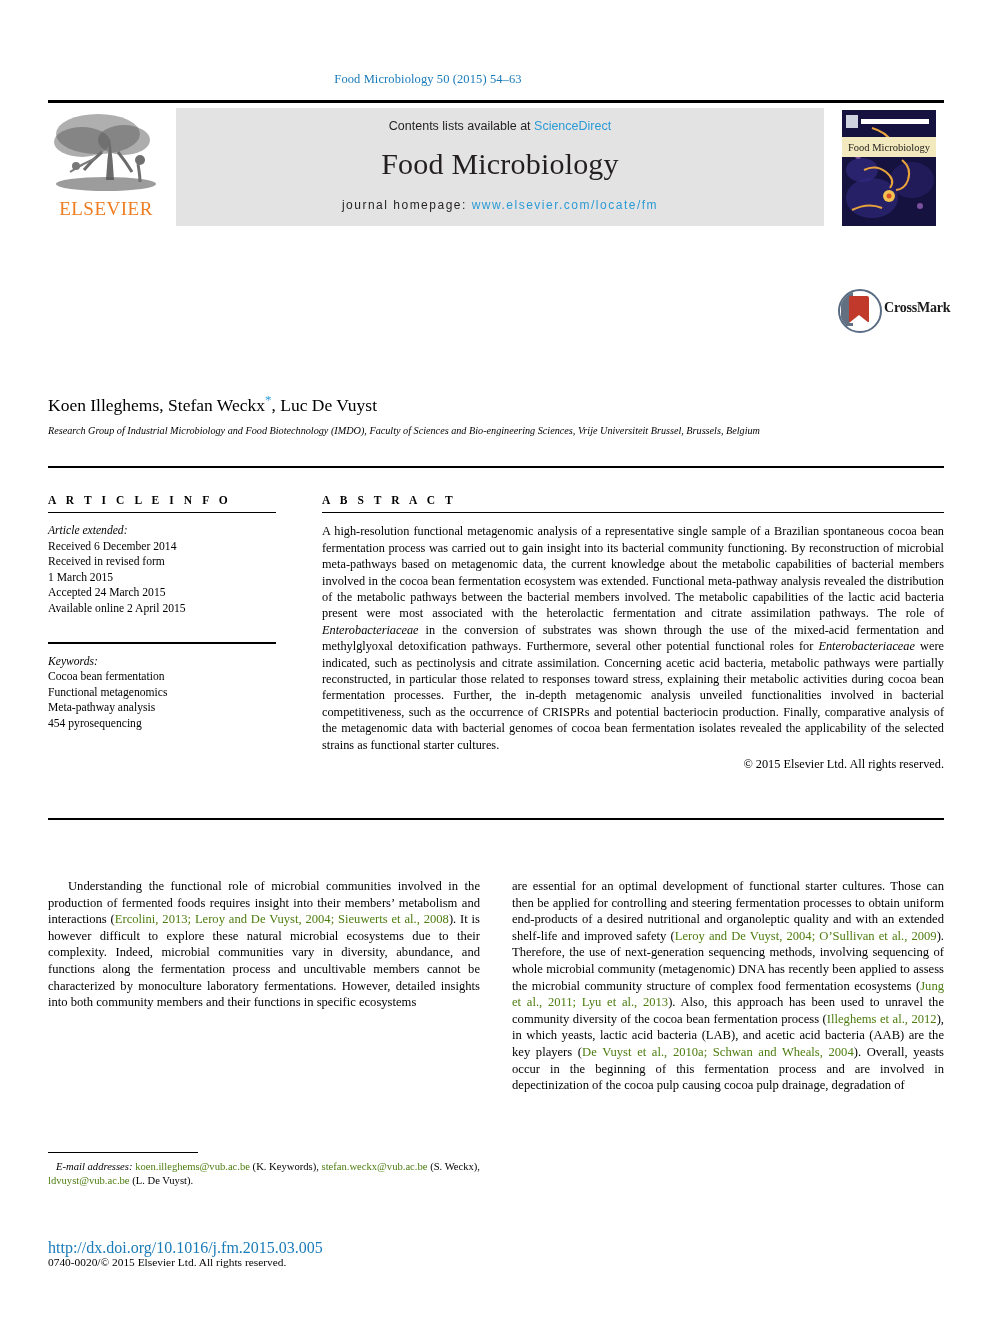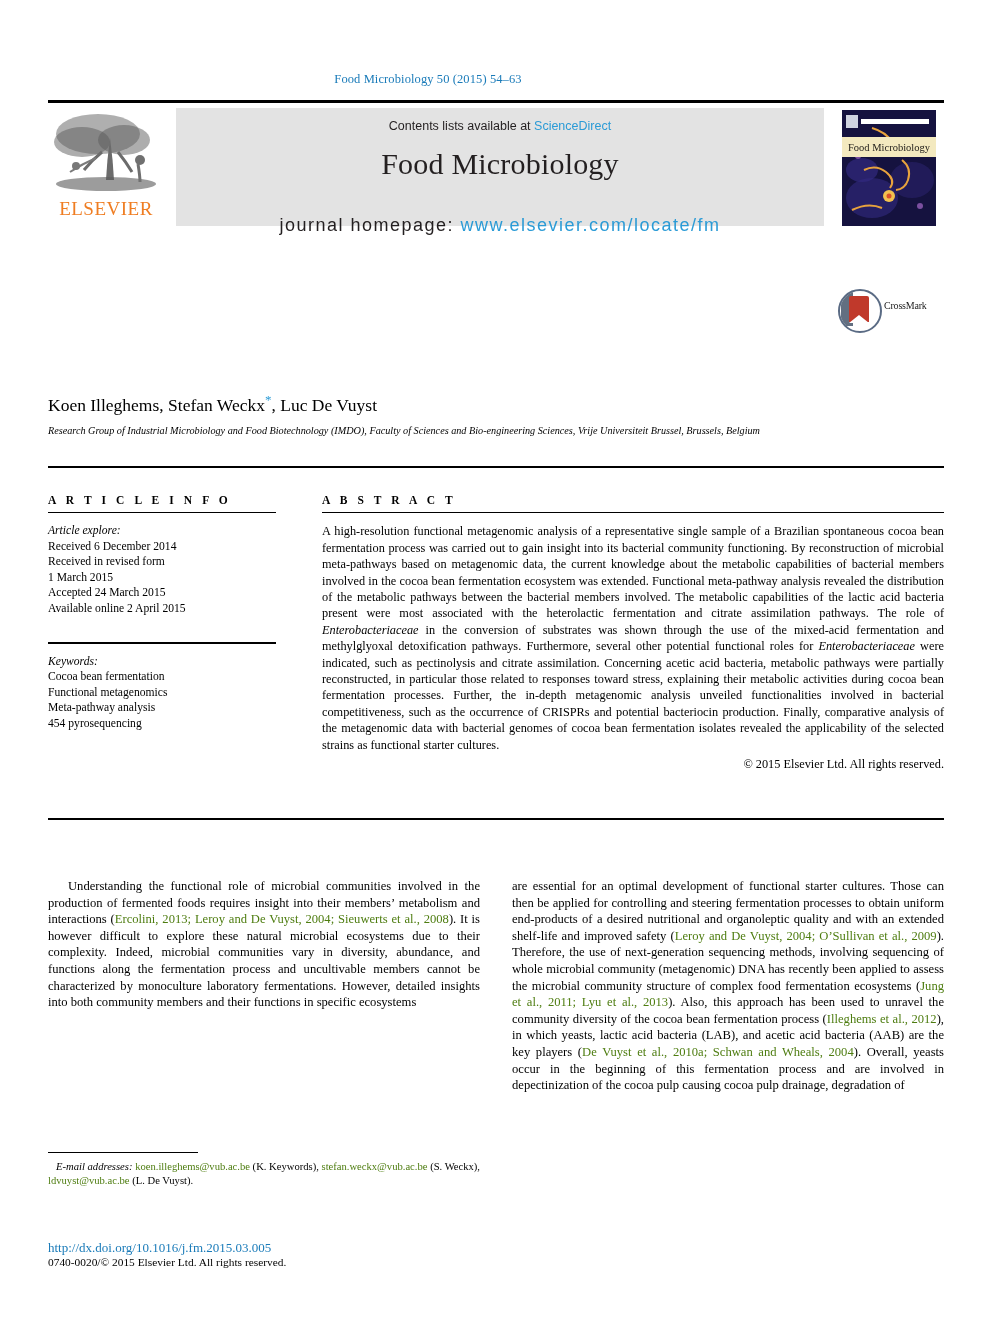--- a/index.html
+++ b/index.html
@@ -98,9 +98,9 @@
     letter-spacing: 0.2px;
   }
   .homepage-line {
-    margin-top: 34px;
+    margin-top: 17px;
     font-family: "Liberation Sans", sans-serif;
-    font-size: 18px;
+    font-size: 12px;
     color: #231f20;
     letter-spacing: 1.5px;
   }

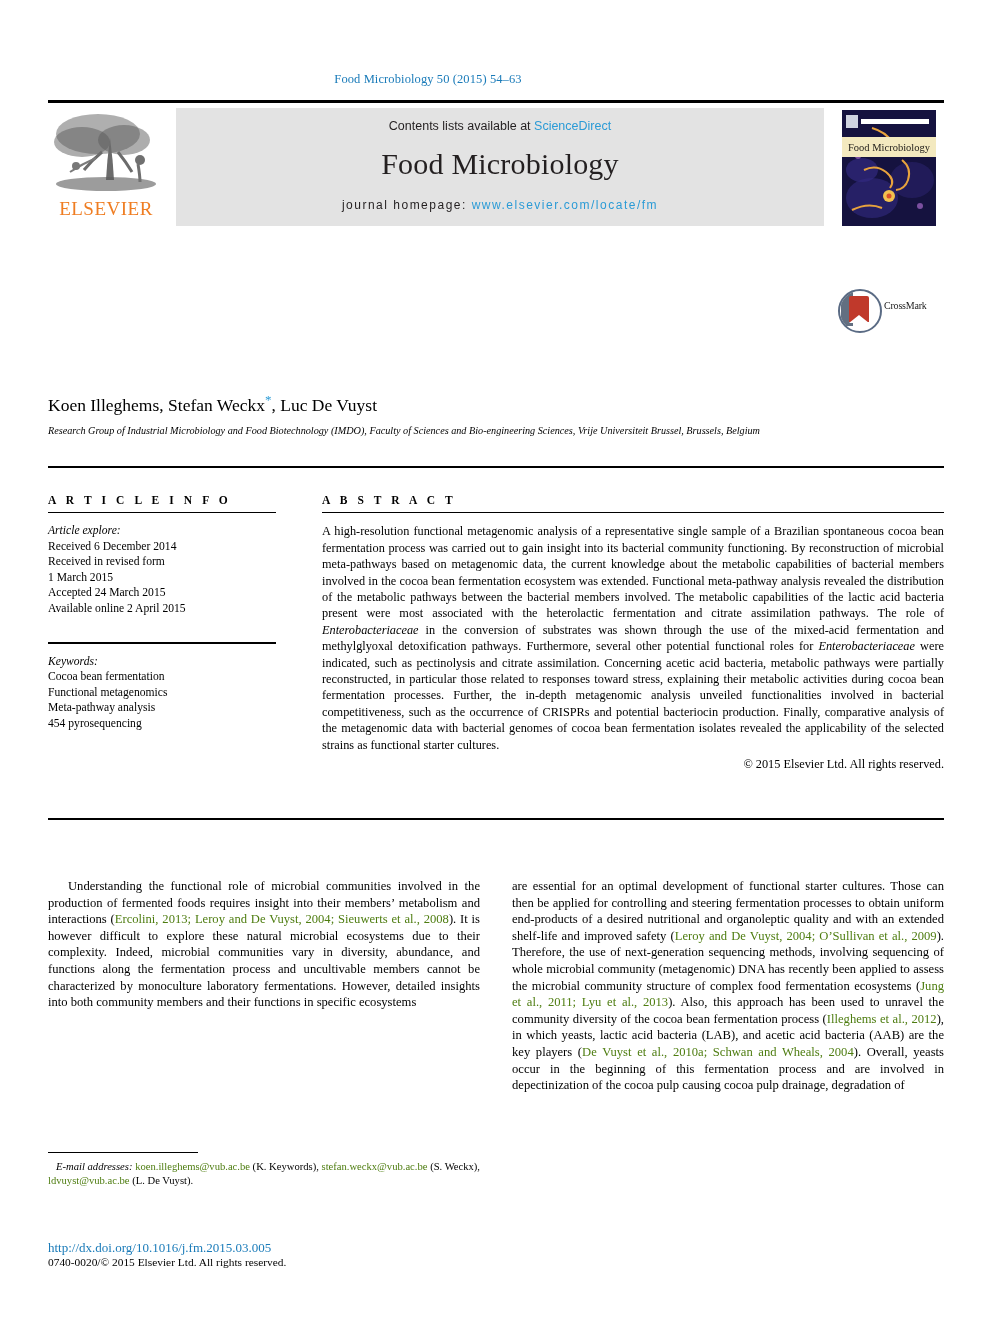--- a/index.html
+++ b/index.html
@@ -212,8 +212,8 @@
     position: absolute;
     left: 46px; top: 13px;
     font-family: "Liberation Serif", serif;
-    font-weight: normal;
-    font-size: 10px;
+    font-weight: bold;
+    font-size: 14px;
     color: #1b1b1b;
     letter-spacing: -0.2px;
   }

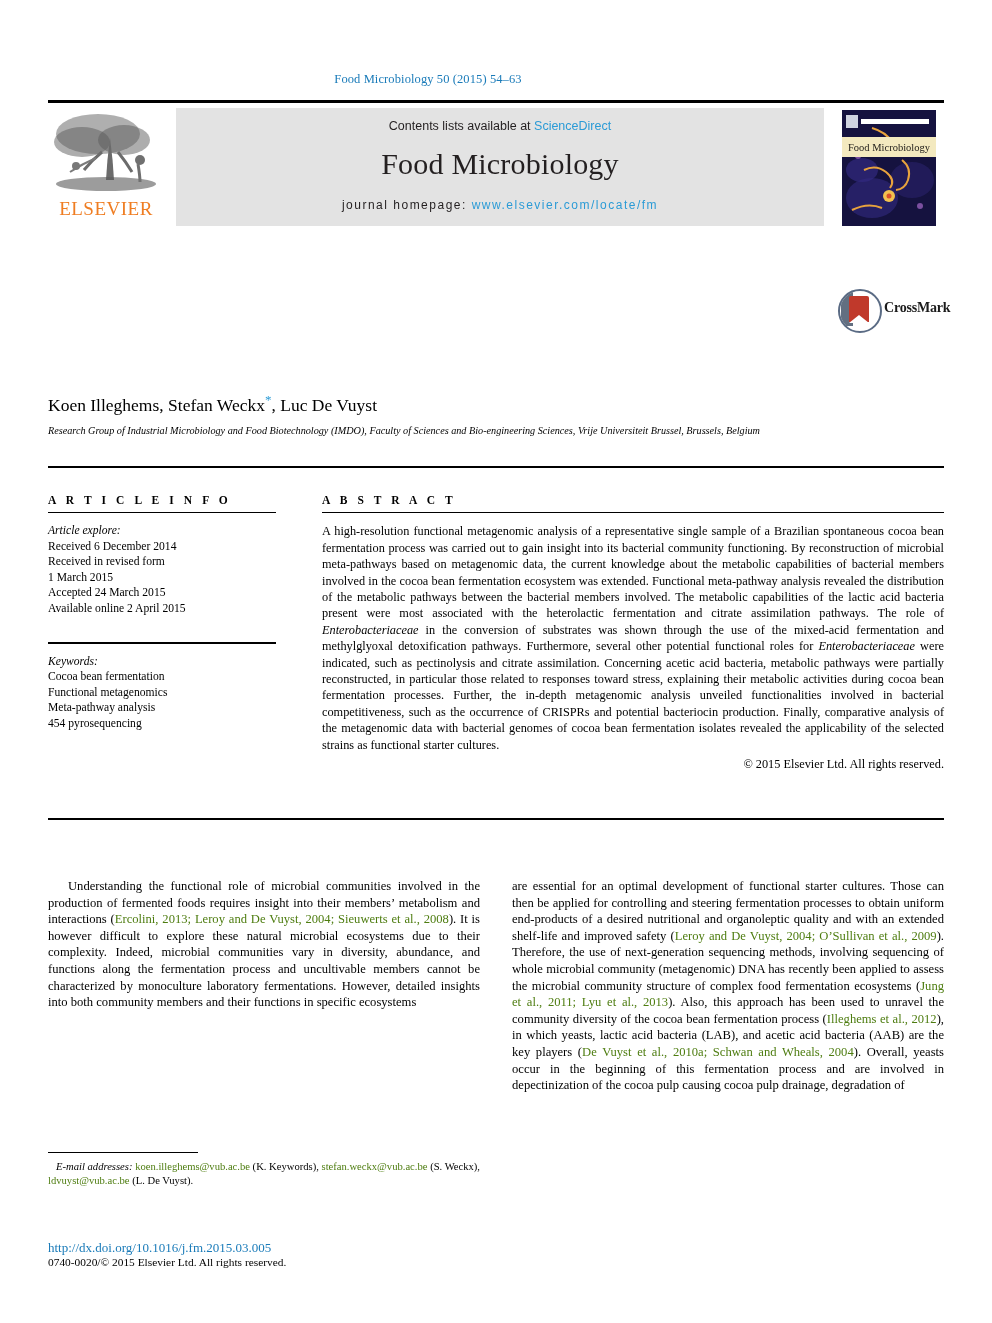--- a/index.html
+++ b/index.html
@@ -480,7 +480,7 @@
 
   <div class="info-col">
     <div class="info-rule"></div>
-    <div class="info-label">Article explore:</div>
+    <div class="info-label">Article extended:</div>
     <div class="info-line">Received 6 December 2014</div>
     <div class="info-line">Received in revised form</div>
     <div class="info-line">1 March 2015</div>

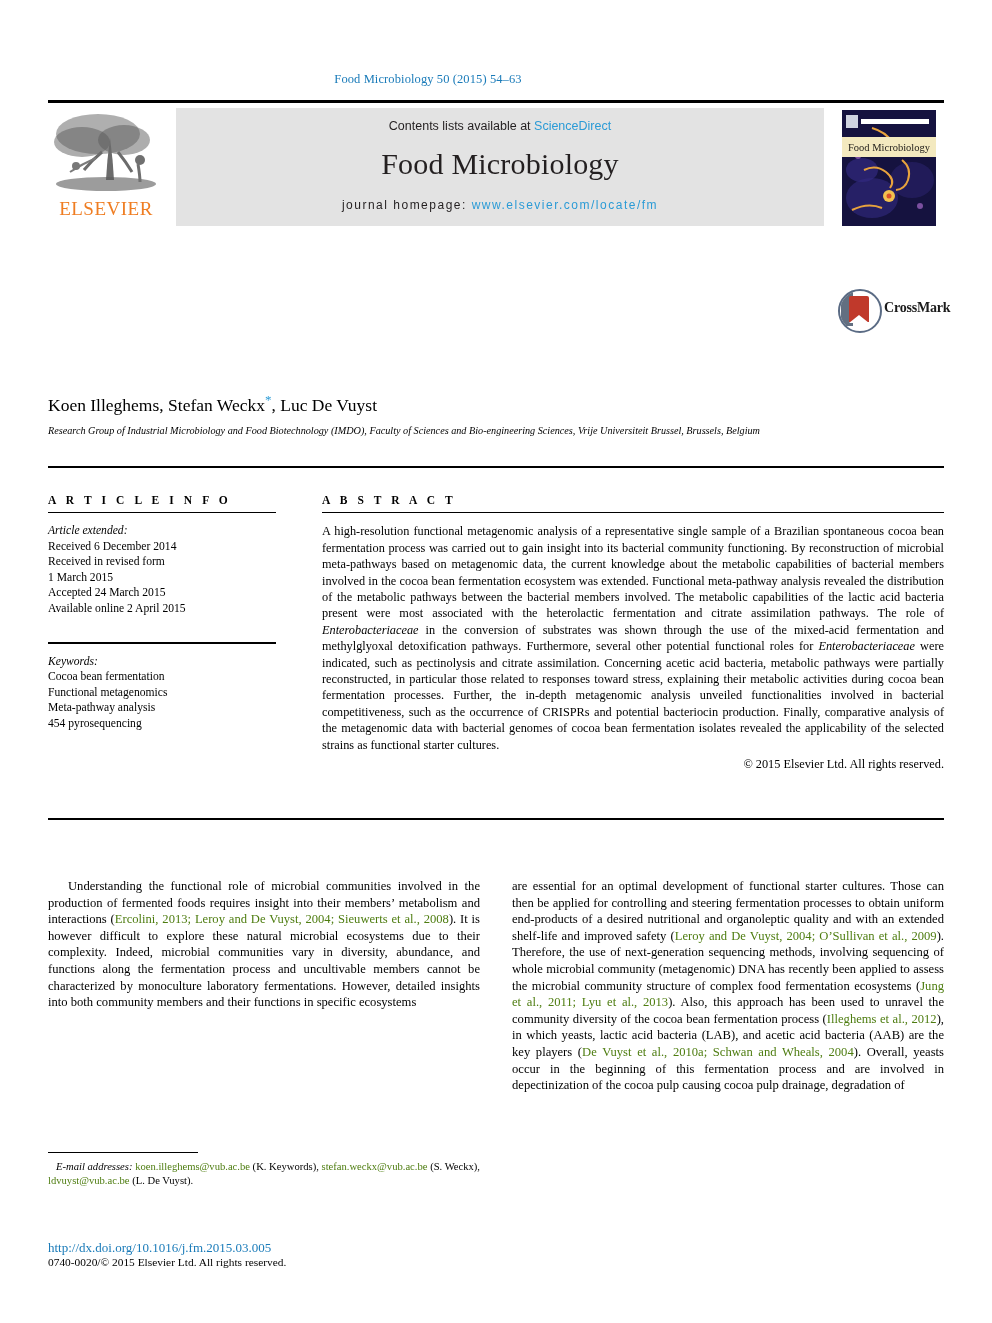--- a/index.html
+++ b/index.html
@@ -381,7 +381,7 @@
   }
   .doi-line {
     font-family: "Liberation Serif", serif;
-    font-size: 13px;
+    font-size: 16px;
     line-height: 15px;
     color: #1a7bb9;
   }

